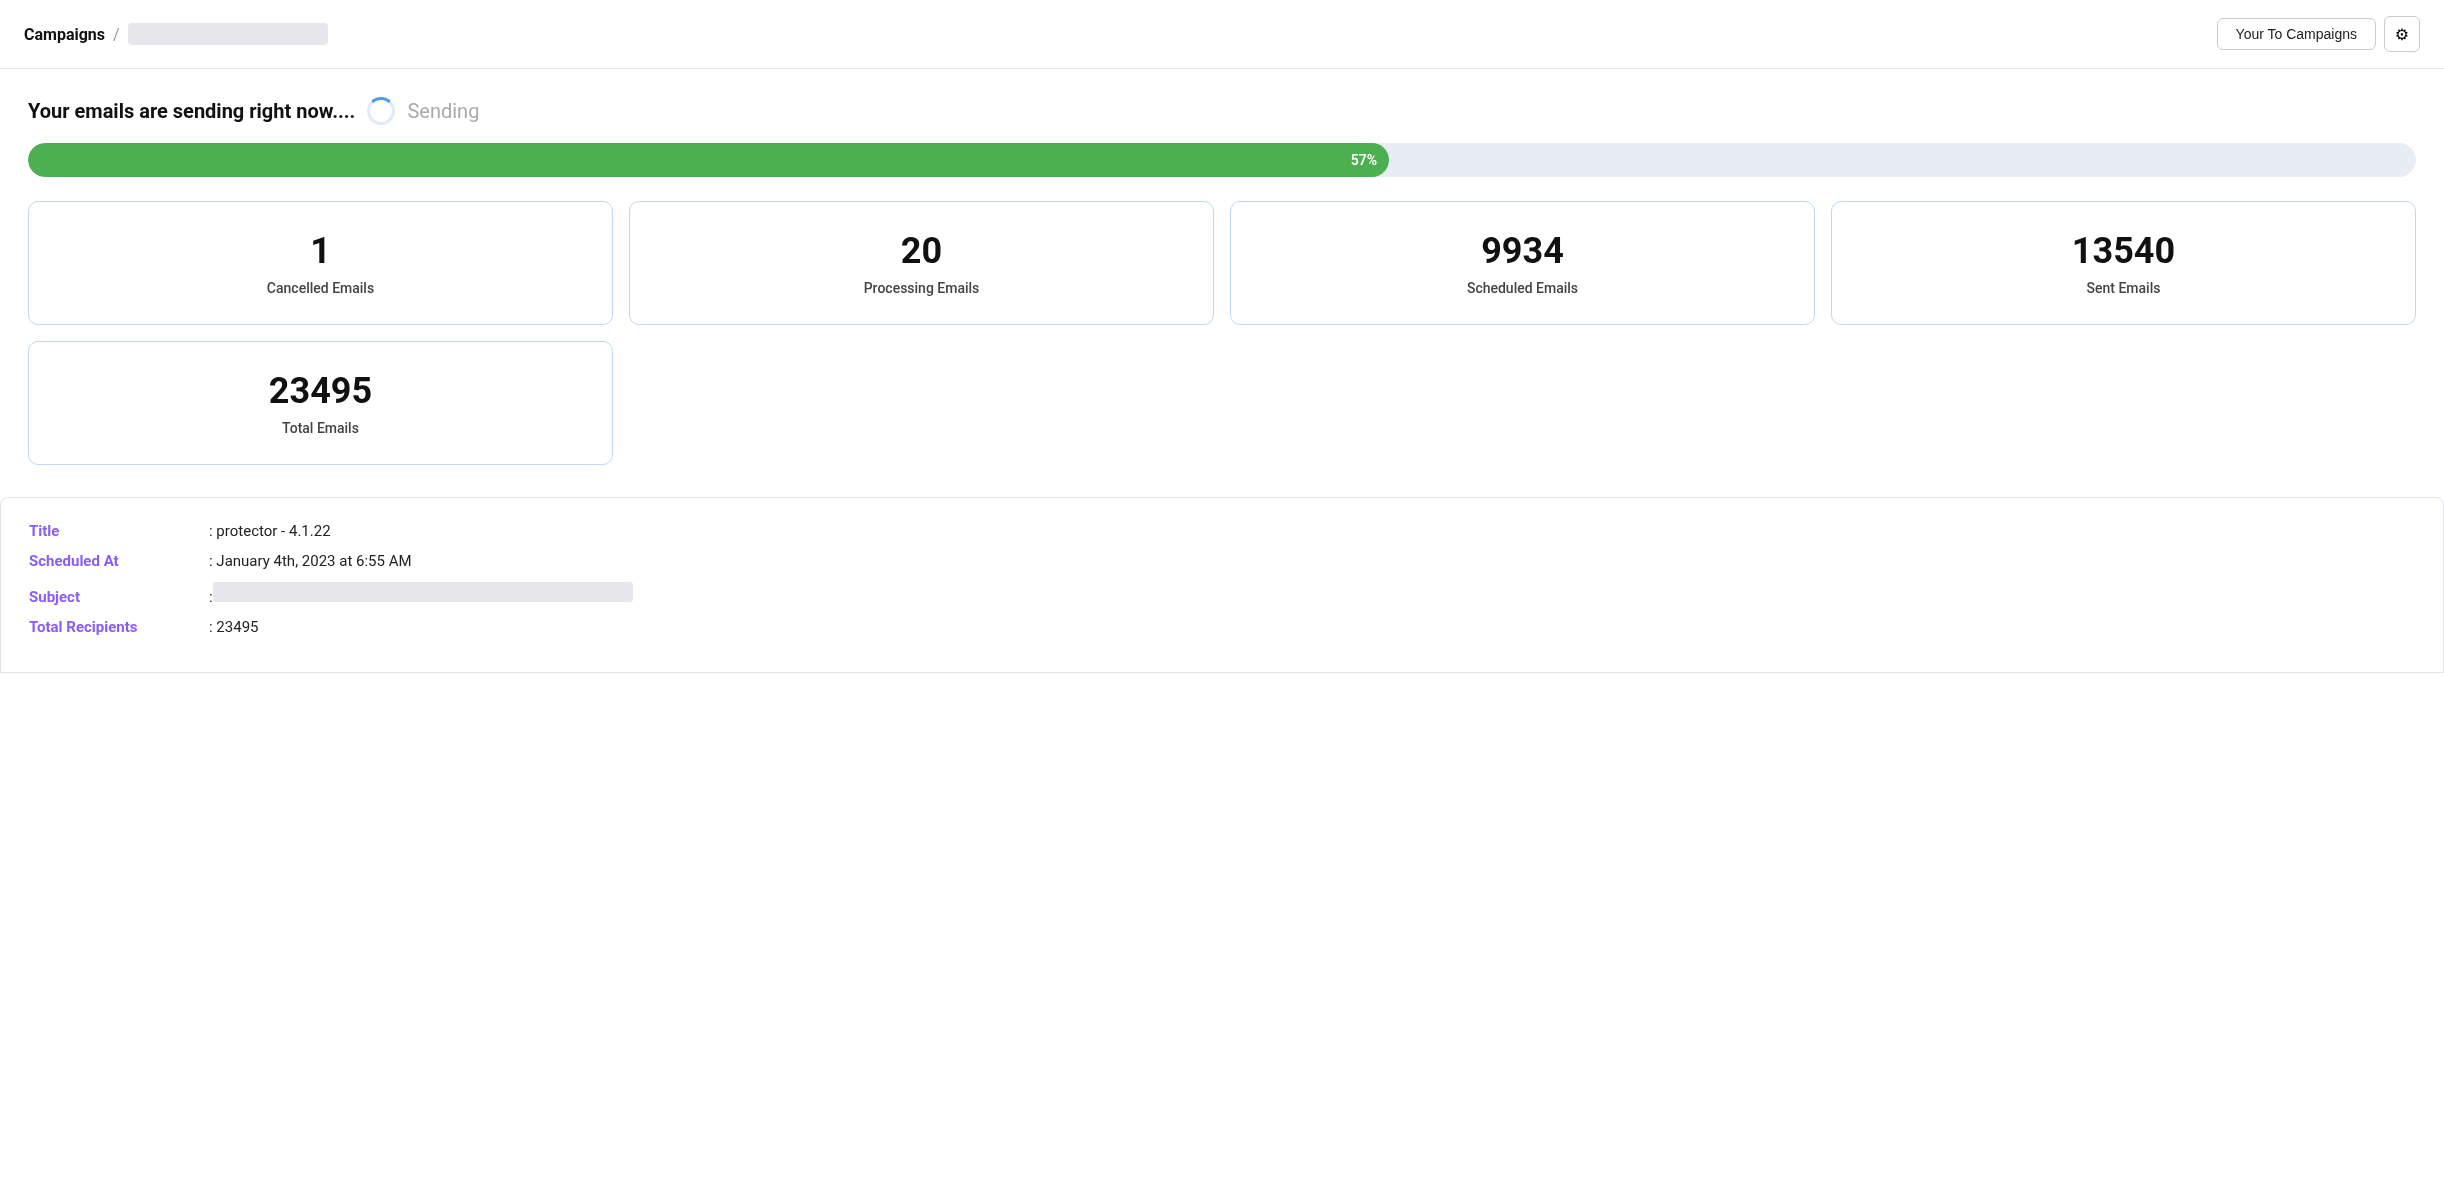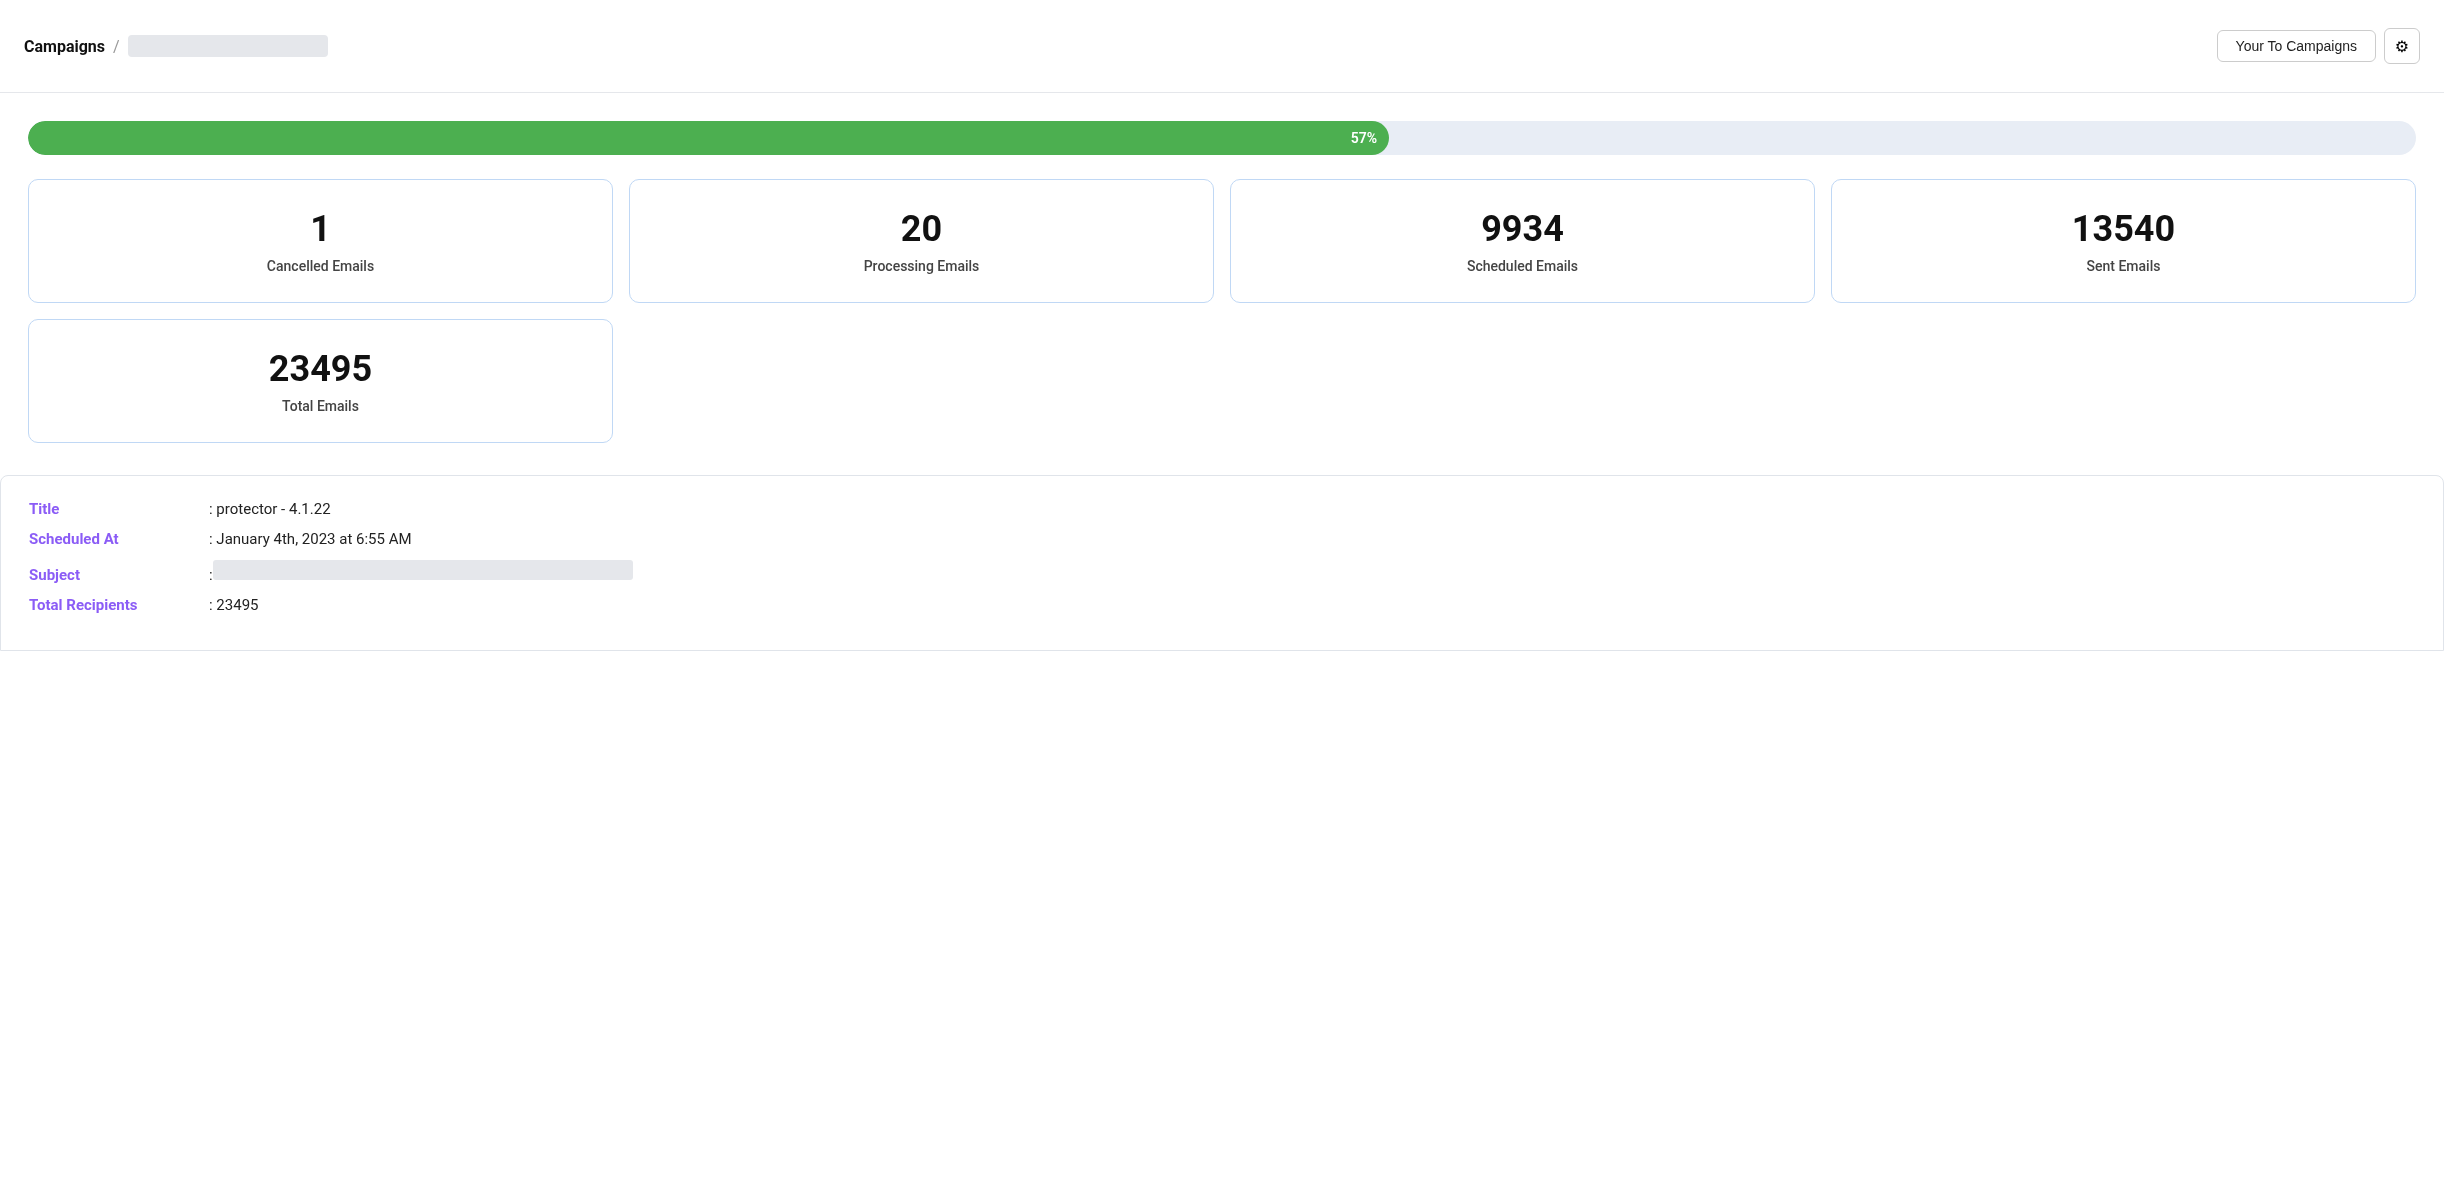--- a/index.html
+++ b/index.html
@@ -15,7 +15,7 @@
       display: flex;
       align-items: center;
       justify-content: space-between;
-      padding: 28px 24px;
+      padding: 16px 24px;
       border-bottom: 1px solid #e5e7eb;
       background: #fff;
     }

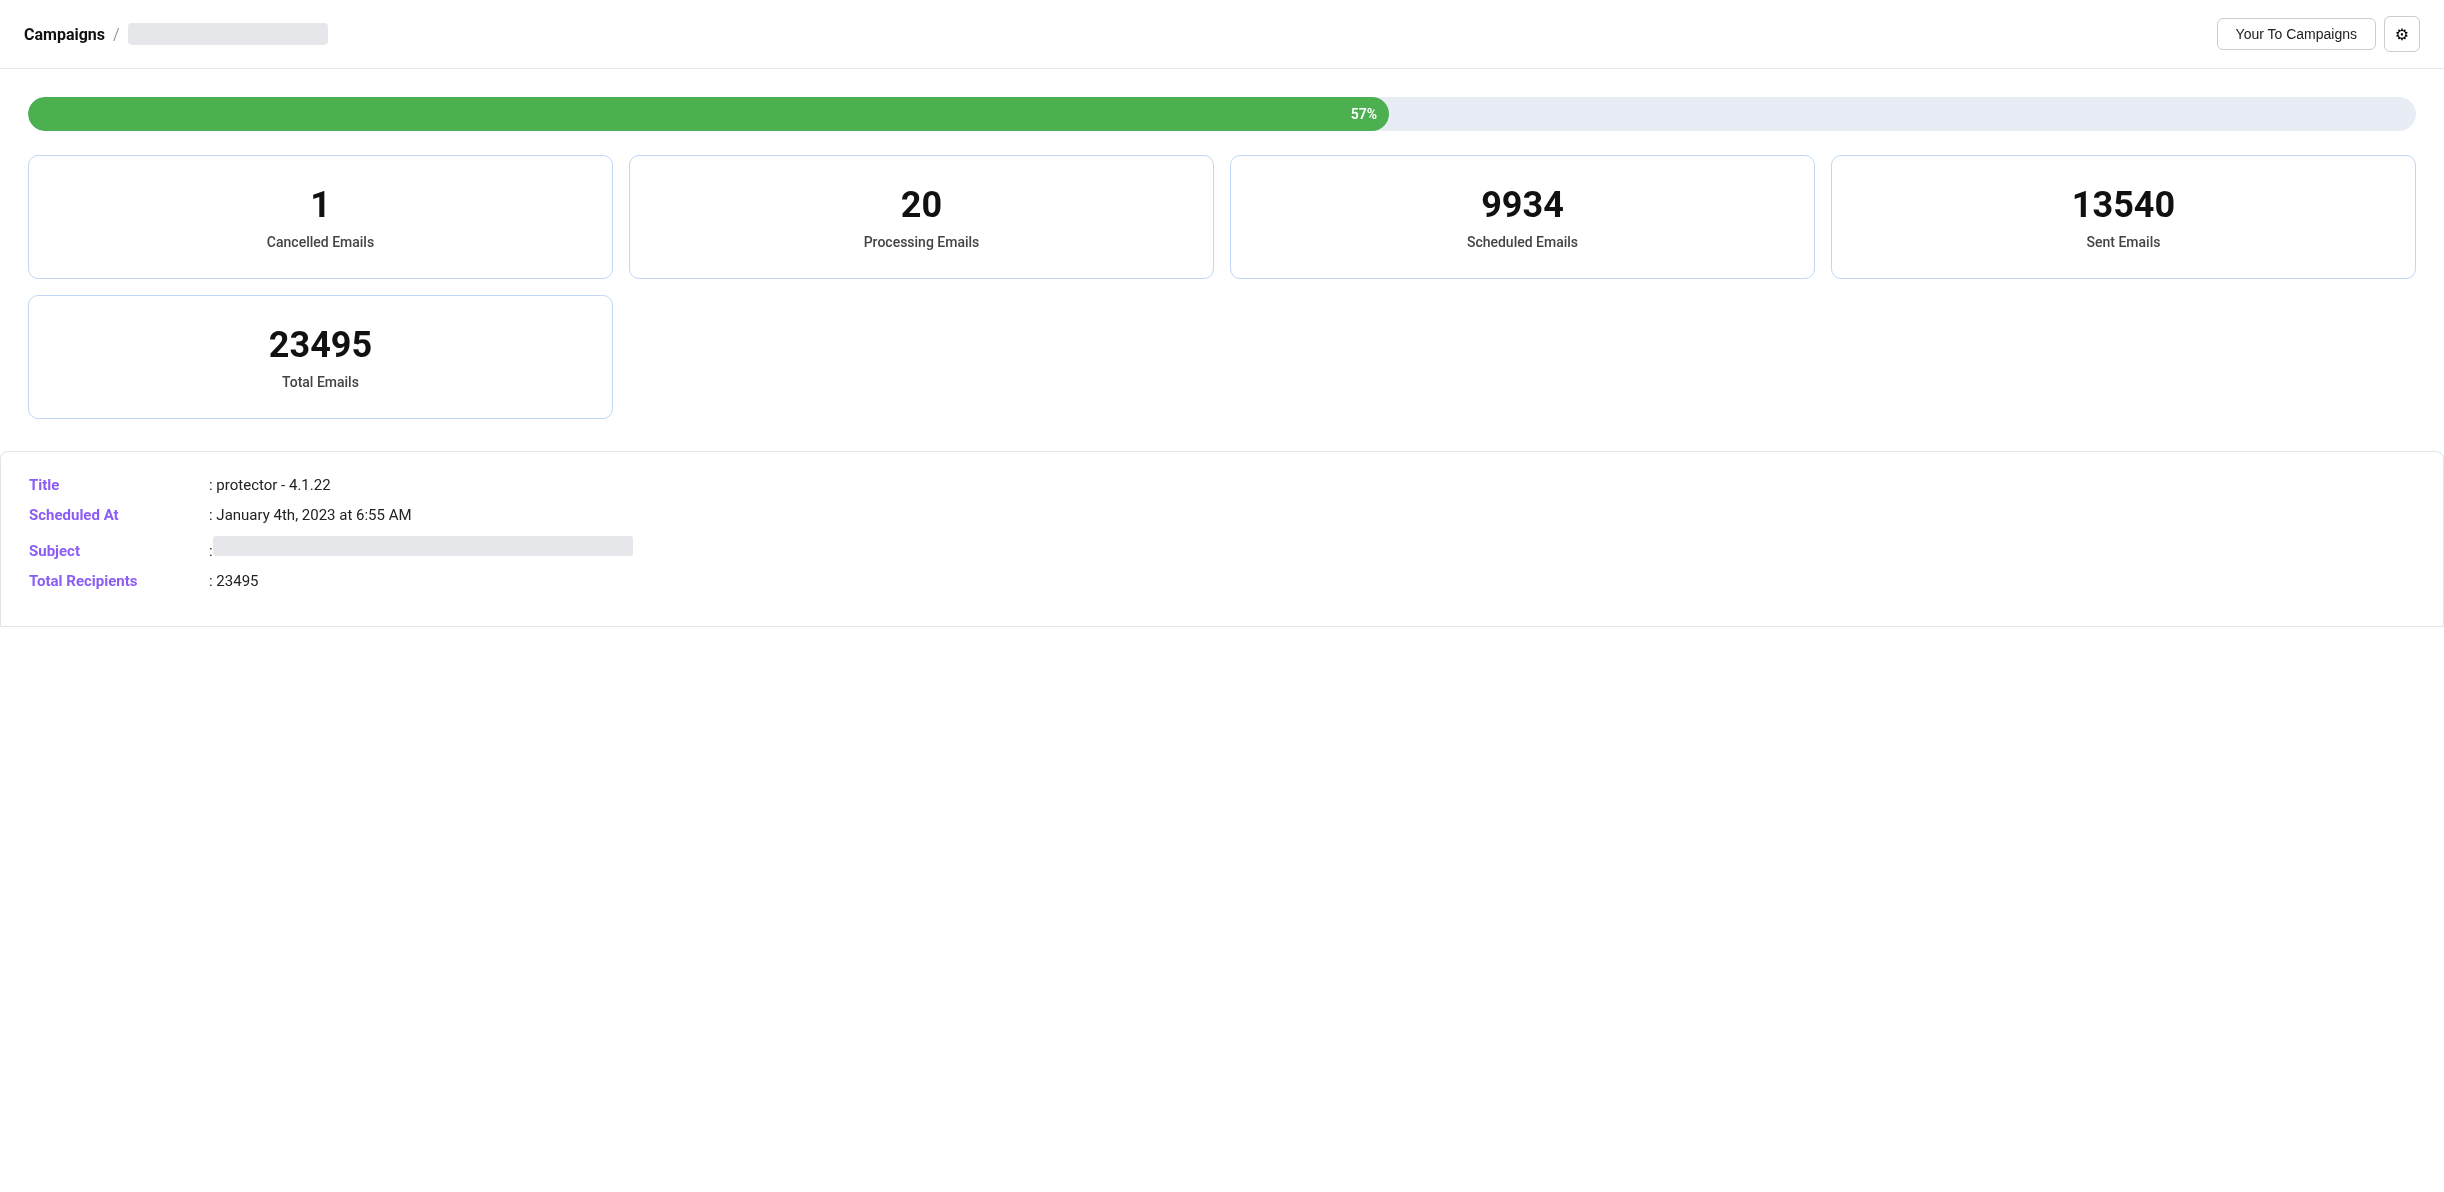--- a/index.html
+++ b/index.html
@@ -243,6 +243,11 @@
 
 <div class="main">
 
+  <div class="sending-status">
+    <span class="sending-text">Your emails are sending right now....</span>
+    <span class="spinner"></span>
+    <span class="sending-label">Sending</span>
+  </div>
 
   <div class="progress-container">
     <div class="progress-fill" style="width: 57%">

